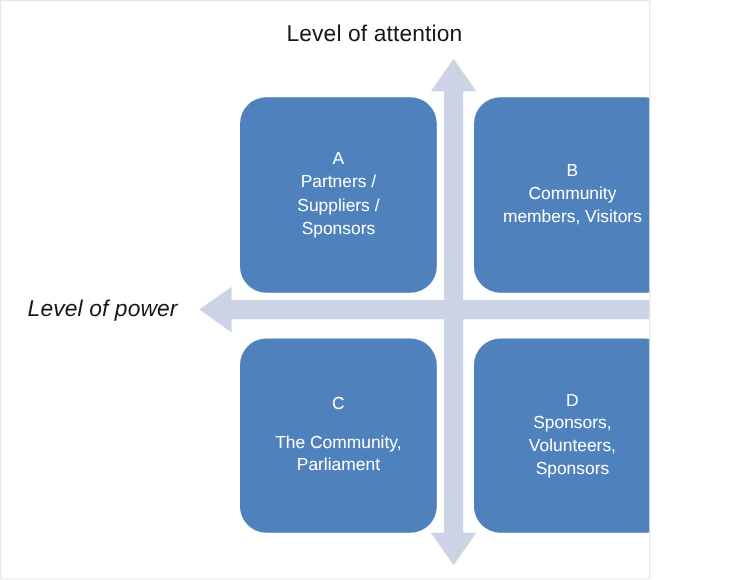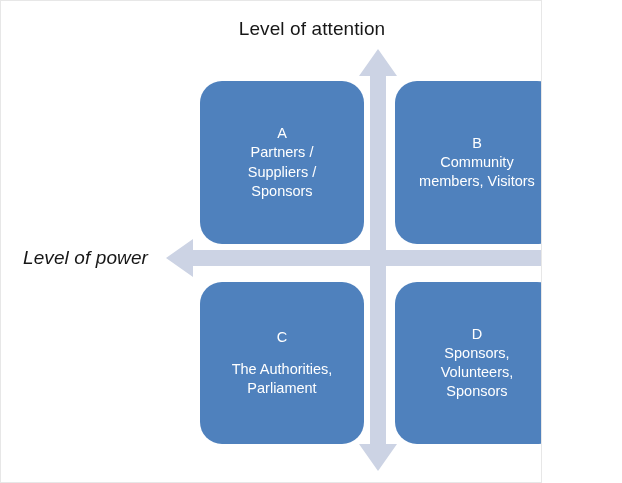--- a/index.html
+++ b/index.html
@@ -117,7 +117,7 @@
   <div class="quad quad-c gap">
     <span class="q-letter">C</span>
     <span class="q-lines">
-      <span class="q-line">The Authorities,</span>
+      <span class="q-line">The Community,</span>
       <span class="q-line">Parliament</span>
     </span>
   </div>

